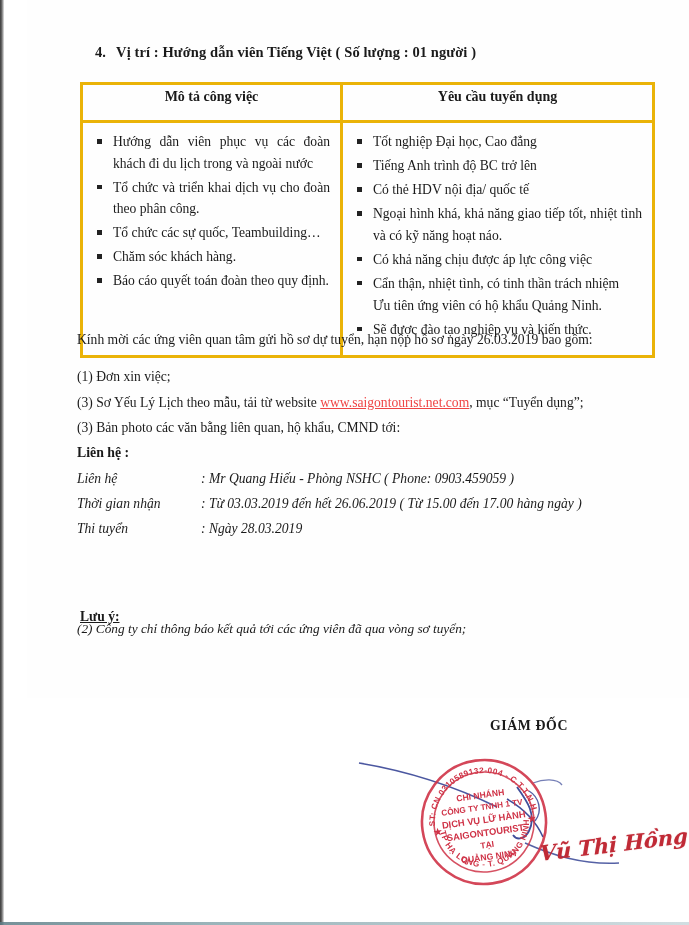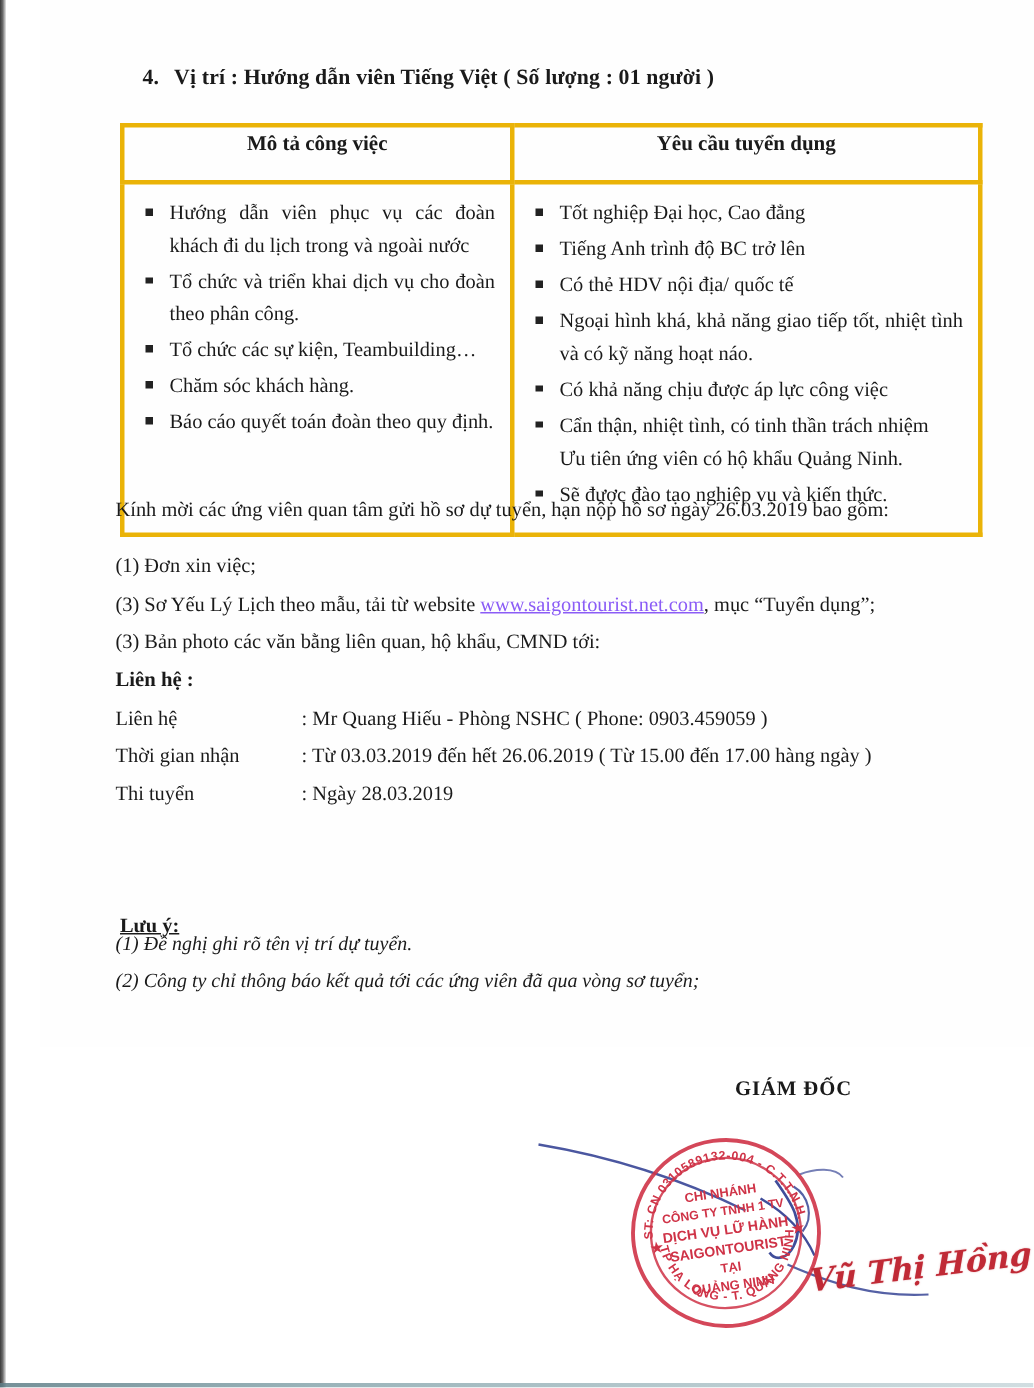--- a/index.html
+++ b/index.html
@@ -240,7 +240,7 @@
             <ul class="bullets">
               <li>Hướng dẫn viên phục vụ các đoàn khách đi du lịch trong và ngoài nước</li>
               <li>Tổ chức và triển khai dịch vụ cho đoàn theo phân công.</li>
-              <li>Tổ chức các sự kiện, Teambuilding…</li>
+              <li>Tổ chức các sự quốc, Teambuilding…</li>
               <li>Chăm sóc khách hàng.</li>
               <li>Báo cáo quyết toán đoàn theo quy định.</li>
             </ul>

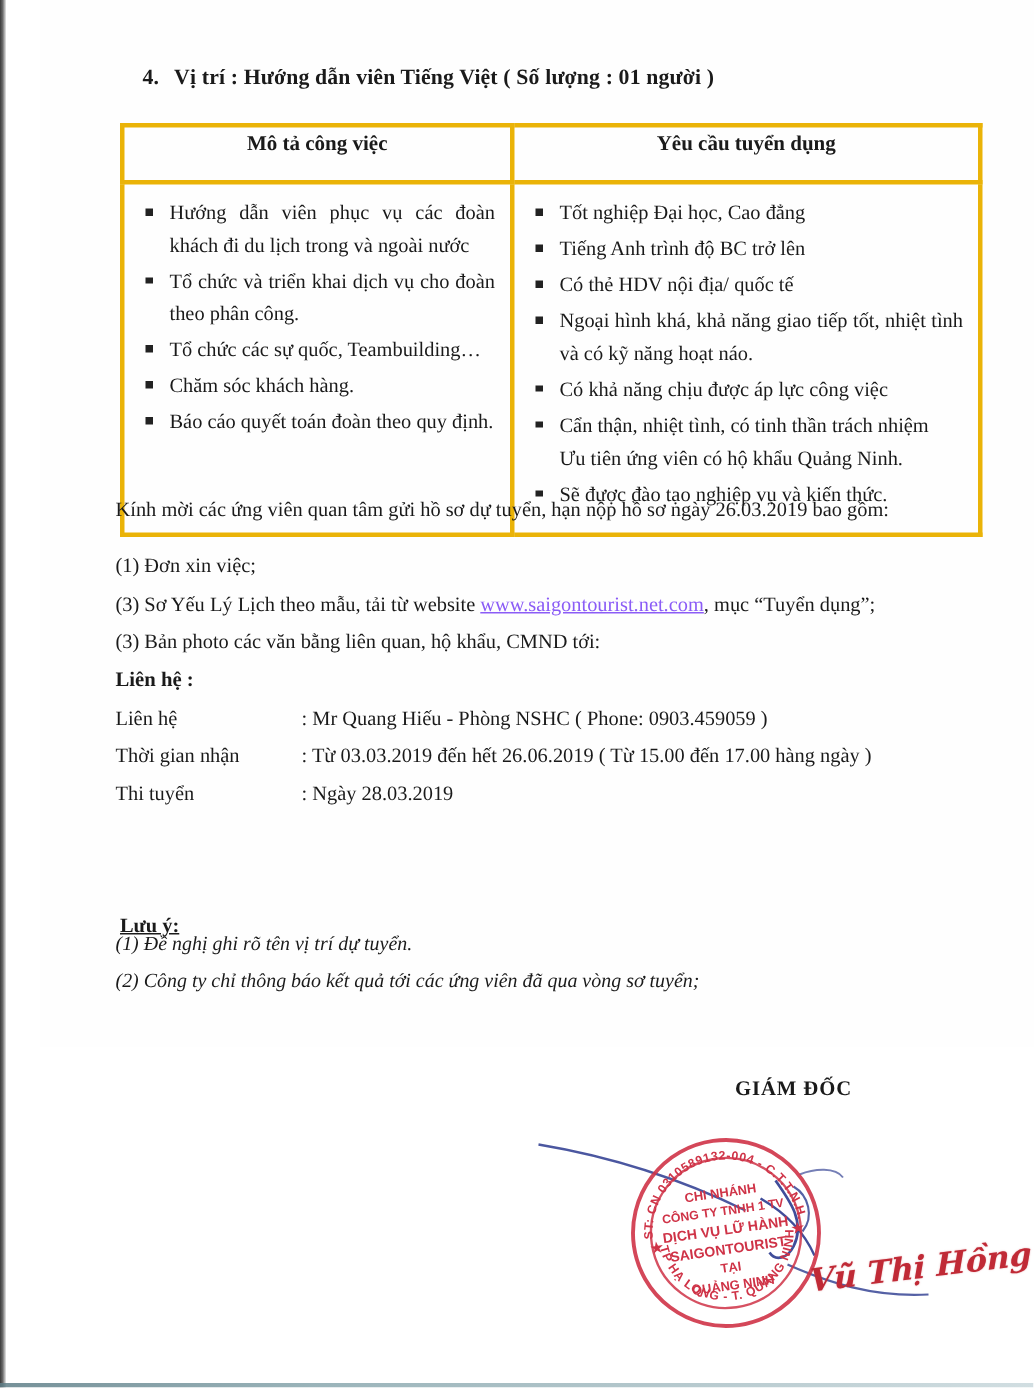--- a/index.html
+++ b/index.html
@@ -122,7 +122,7 @@
   .doclist  { left: 50px; top: 366px; width: 600px; }
   .doclist div { margin-bottom: 3.5px; white-space: nowrap; }
   .doclist a {
-    color: #8b5cf6;
+    color: #ef4444;
     text-decoration: underline;
   }
 

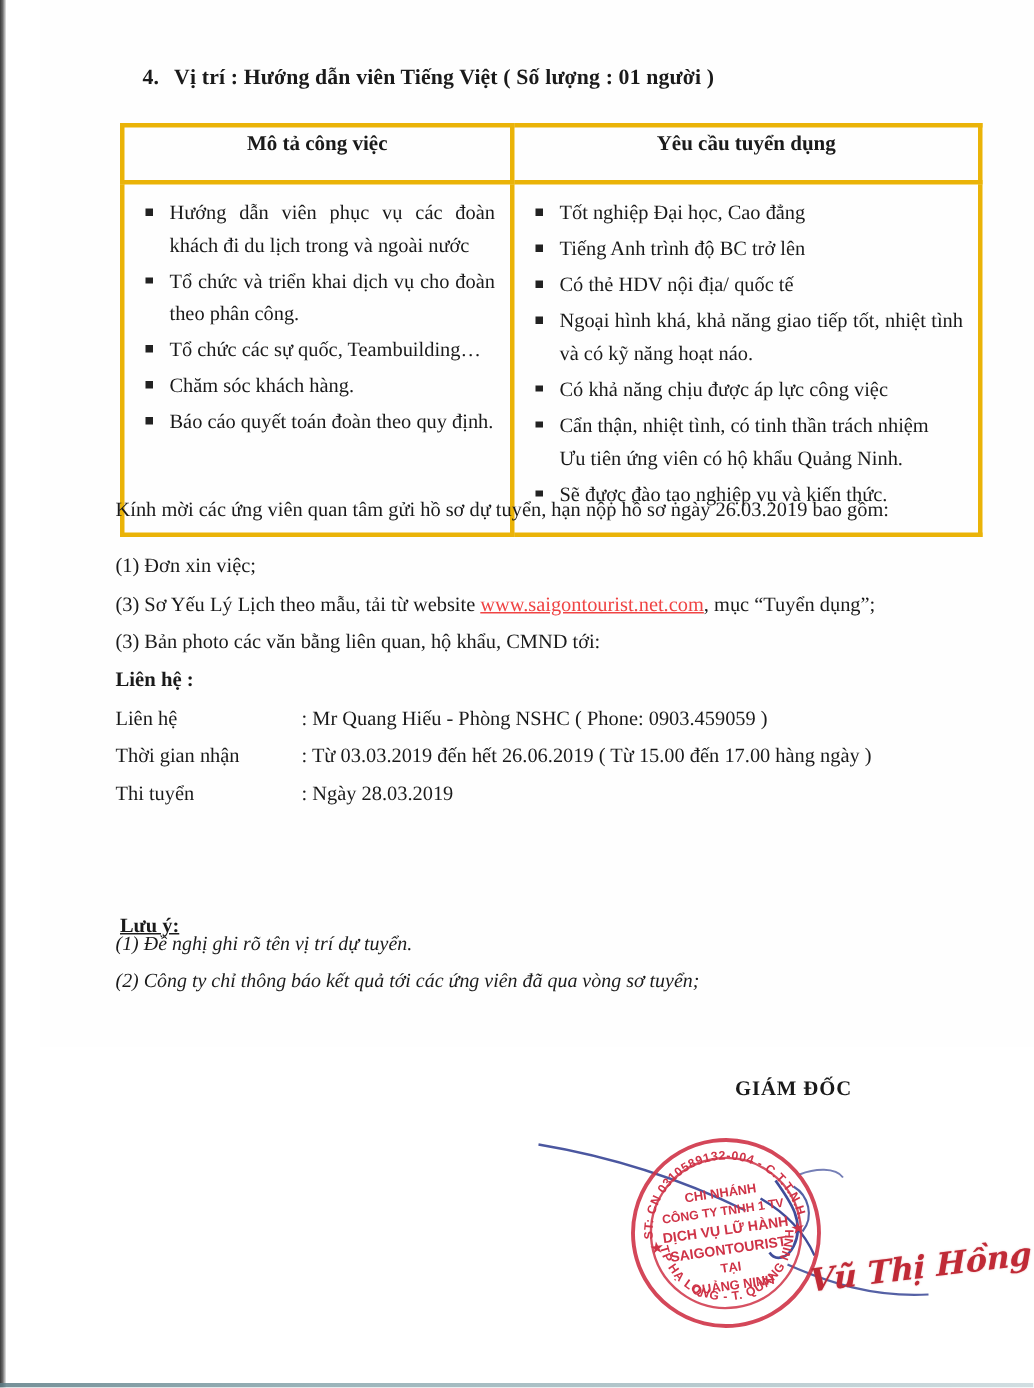--- a/index.html
+++ b/index.html
@@ -147,6 +147,7 @@
     vertical-align: top;
     padding: 0 0 3px 0;
     white-space: nowrap;
+    font-style: italic;
   }
   .contact-table td.label { width: 124px; }
   .contact-table td.value .line2 { display: block; }

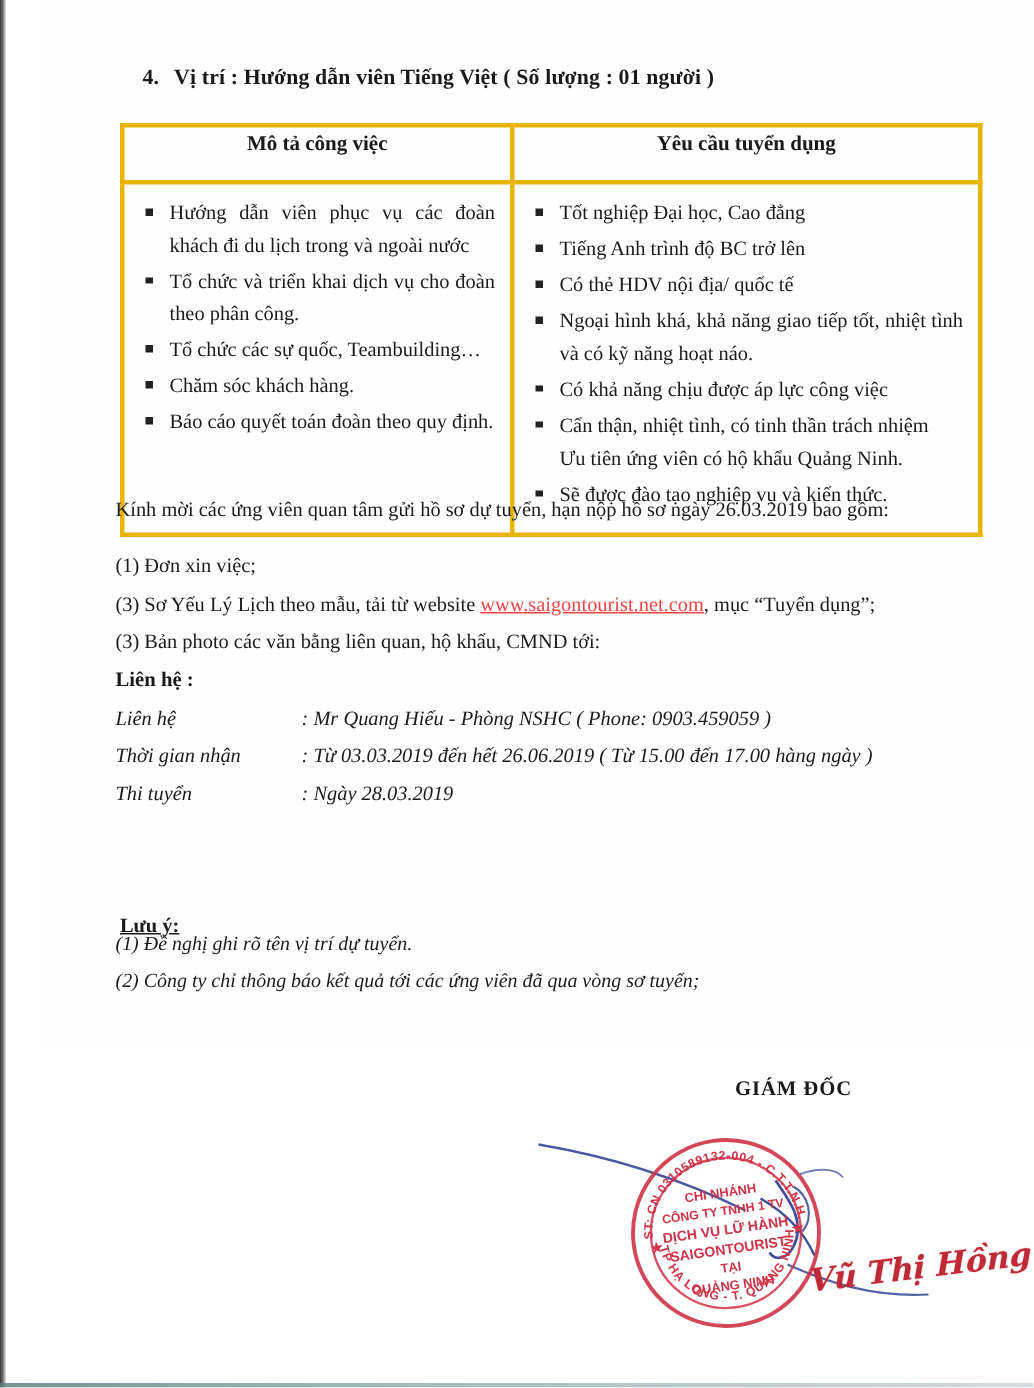--- a/index.html
+++ b/index.html
@@ -293,7 +293,6 @@
 
   <div class="note-title">Lưu ý:</div>
   <div class="notes">
-    <div>(1) Đề nghị ghi rõ tên vị trí dự tuyển.</div>
     <div>(2) Công ty chỉ thông báo kết quả tới các ứng viên đã qua vòng sơ tuyển;</div>
   </div>
 

